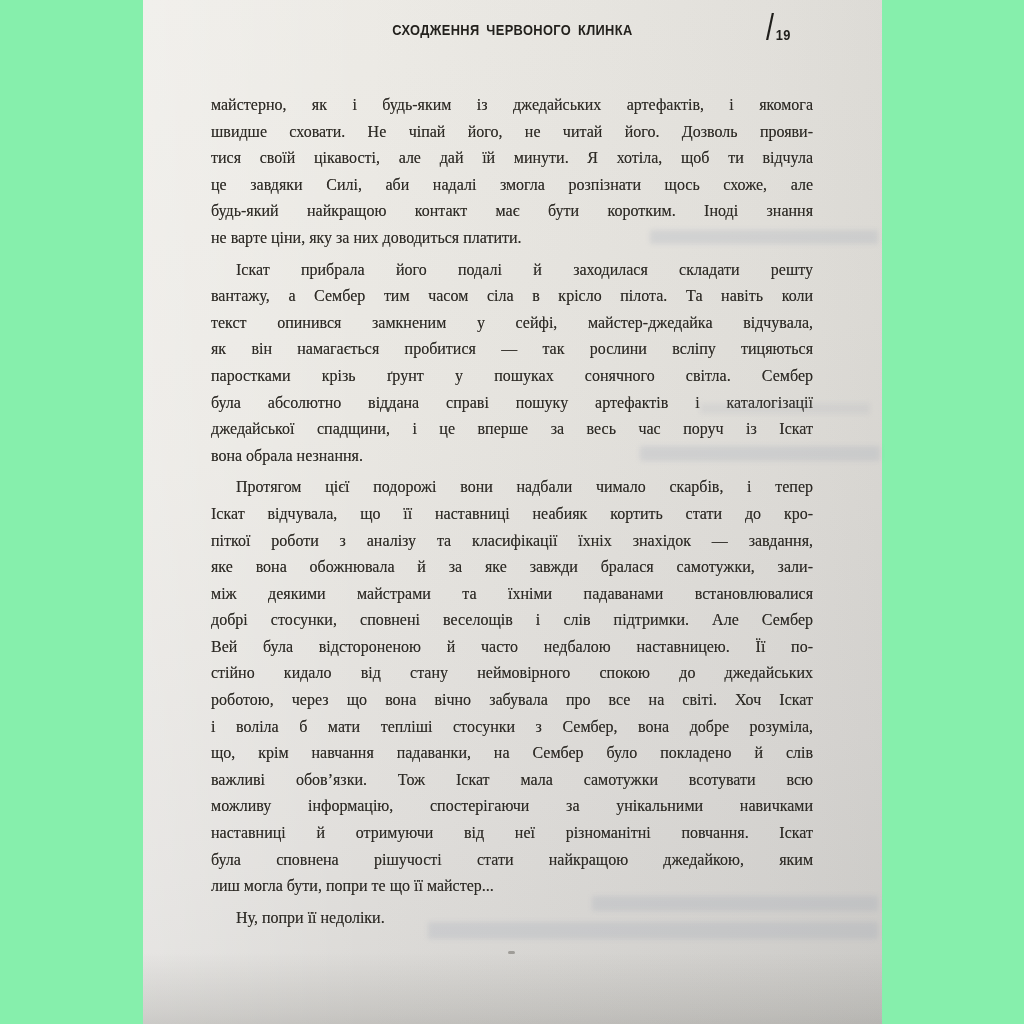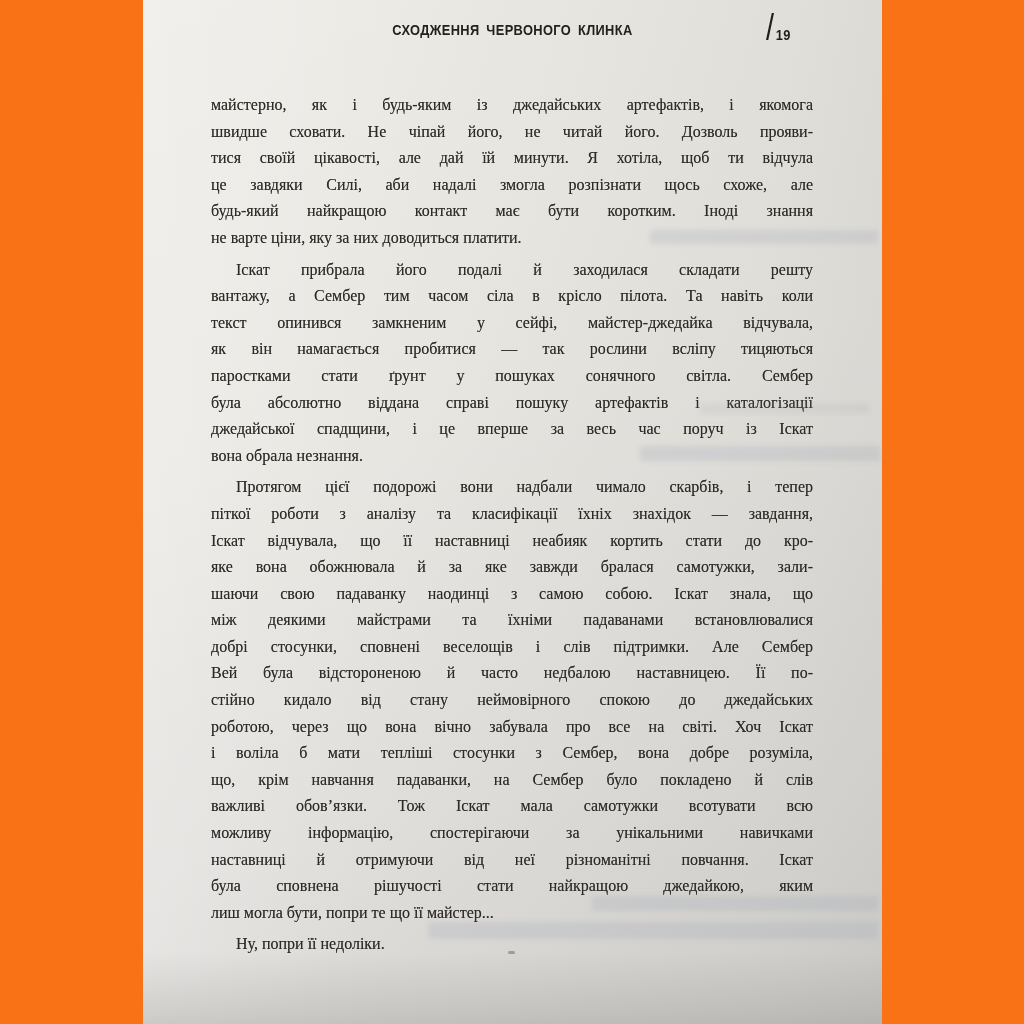--- a/index.html
+++ b/index.html
@@ -9,7 +9,7 @@
   .canvas {
     position: relative;
     width: 1024px; height: 1024px;
-    background: #f97316;
+    background: #86efac;
   }
 
   

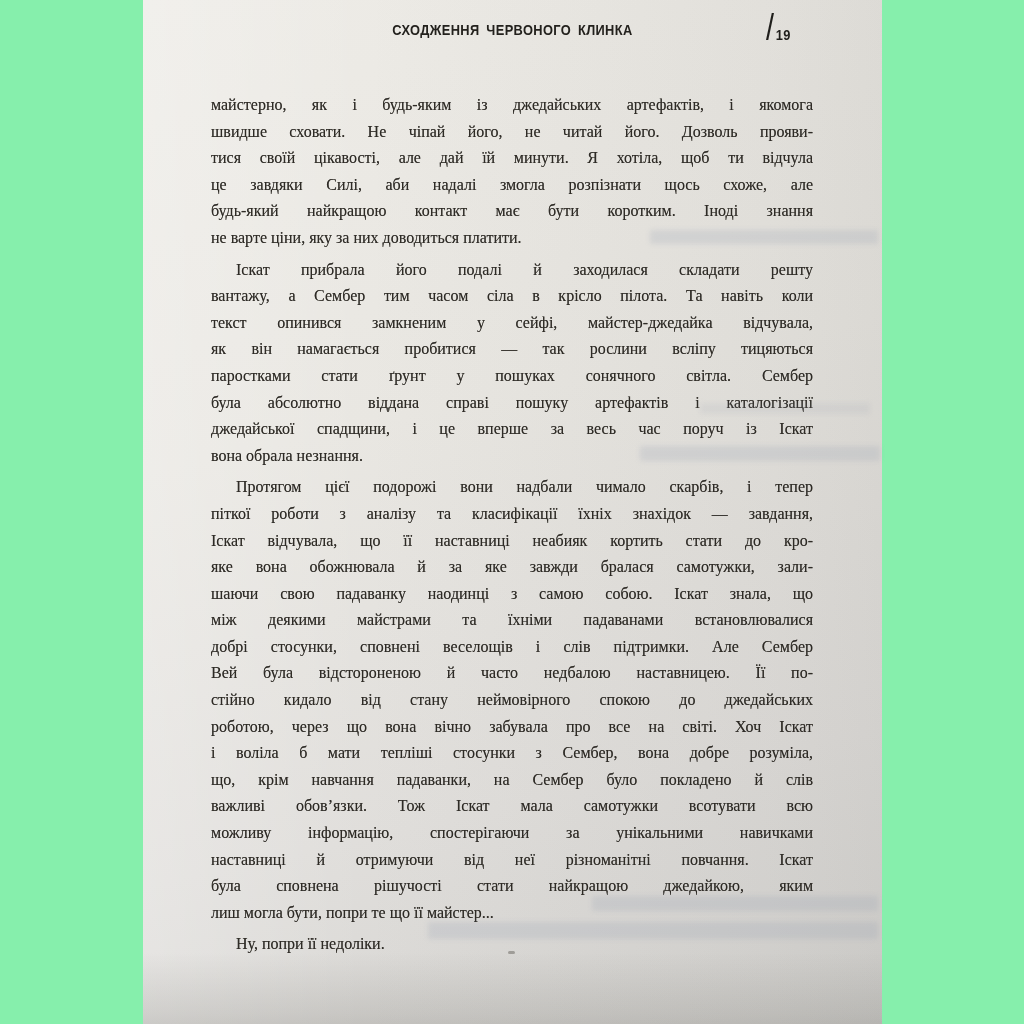--- a/index.html
+++ b/index.html
@@ -127,7 +127,7 @@
           <div class="line">вантажу, а Сембер тим часом сіла в крісло пілота. Та навіть коли</div>
           <div class="line">текст опинився замкненим у сейфі, майстер-джедайка відчувала,</div>
           <div class="line">як він намагається пробитися — так рослини всліпу тицяються</div>
-          <div class="line">паростками стати ґрунт у пошуках сонячного світла. Сембер</div>
+          <div class="line">паростками крізь ґрунт у пошуках сонячного світла. Сембер</div>
           <div class="line">була абсолютно віддана справі пошуку артефактів і каталогізації</div>
           <div class="line">джедайської спадщини, і це вперше за весь час поруч із Іскат</div>
           <div class="line last">вона обрала незнання.</div>

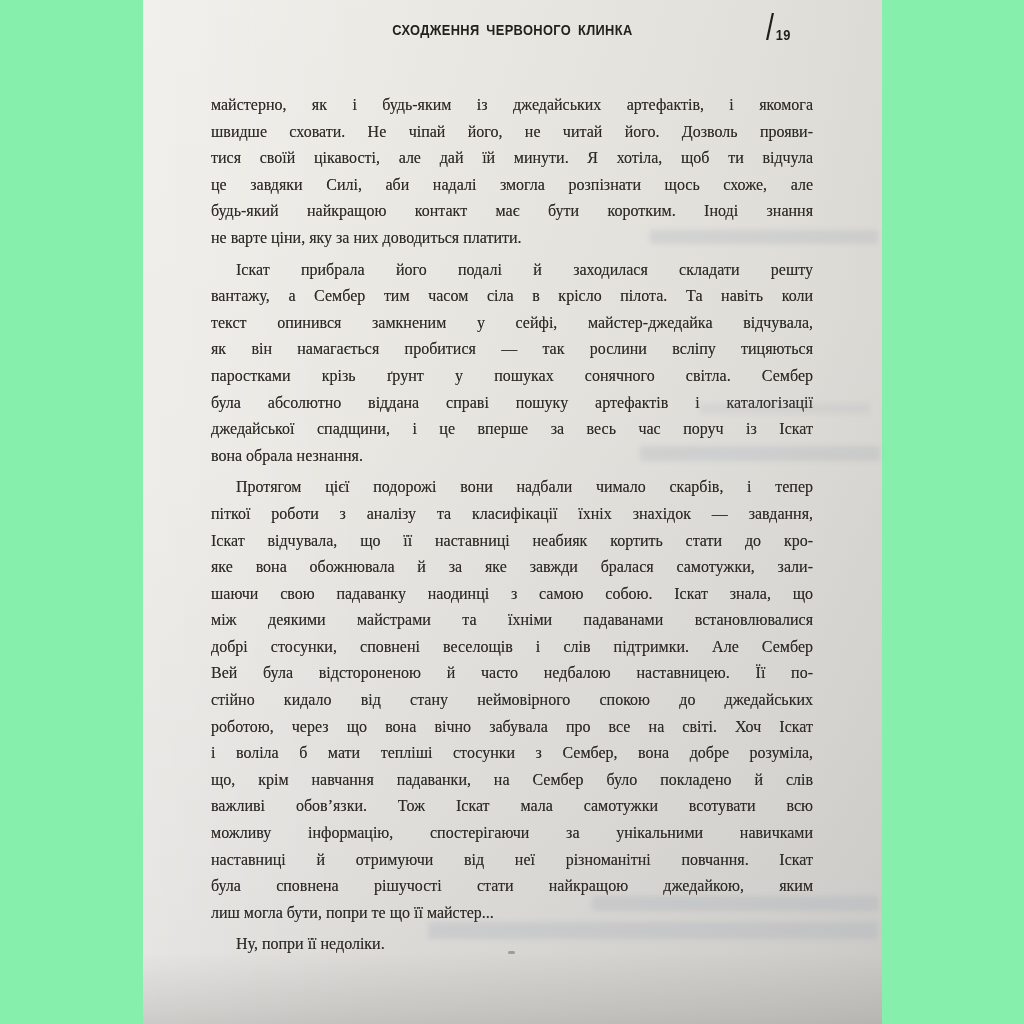--- a/index.html
+++ b/index.html
@@ -134,8 +134,8 @@
         </div>
         <div class="paragraph spaced">
           <div class="line indent">Протягом цієї подорожі вони надбали чимало скарбів, і тепер</div>
+          <div class="line">Іскат відчувала, що її наставниці неабияк кортить стати до кро-</div>
           <div class="line">піткої роботи з аналізу та класифікації їхніх знахідок — завдання,</div>
-          <div class="line">Іскат відчувала, що її наставниці неабияк кортить стати до кро-</div>
           <div class="line">яке вона обожнювала й за яке завжди бралася самотужки, зали-</div>
           <div class="line">шаючи свою падаванку наодинці з самою собою. Іскат знала, що</div>
           <div class="line">між деякими майстрами та їхніми падаванами встановлювалися</div>

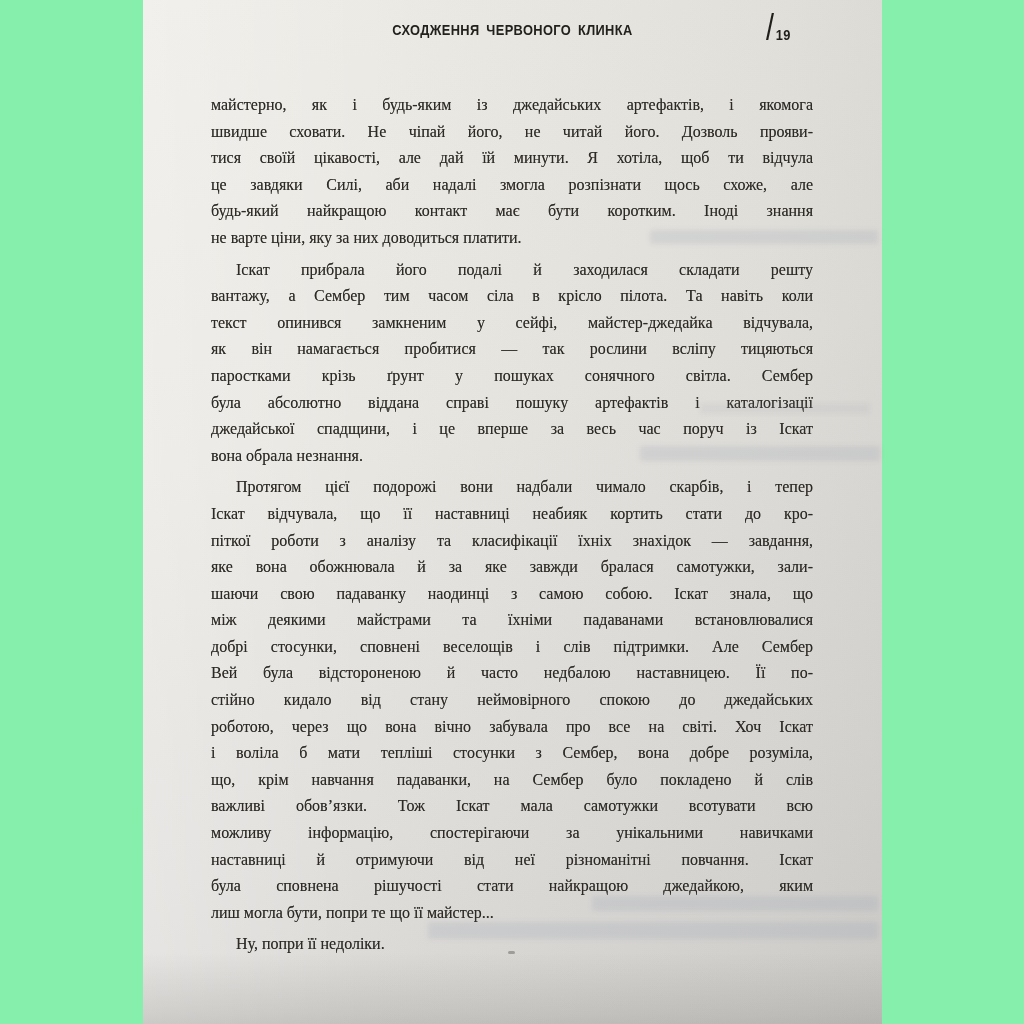--- a/index.html
+++ b/index.html
@@ -137,7 +137,6 @@
           <div class="line">Іскат відчувала, що її наставниці неабияк кортить стати до кро-</div>
           <div class="line">піткої роботи з аналізу та класифікації їхніх знахідок — завдання,</div>
           <div class="line">яке вона обожнювала й за яке завжди бралася самотужки, зали-</div>
-          <div class="line">шаючи свою падаванку наодинці з самою собою. Іскат знала, що</div>
           <div class="line">між деякими майстрами та їхніми падаванами встановлювалися</div>
           <div class="line">добрі стосунки, сповнені веселощів і слів підтримки. Але Сембер</div>
           <div class="line">Вей була відстороненою й часто недбалою наставницею. Її по-</div>

